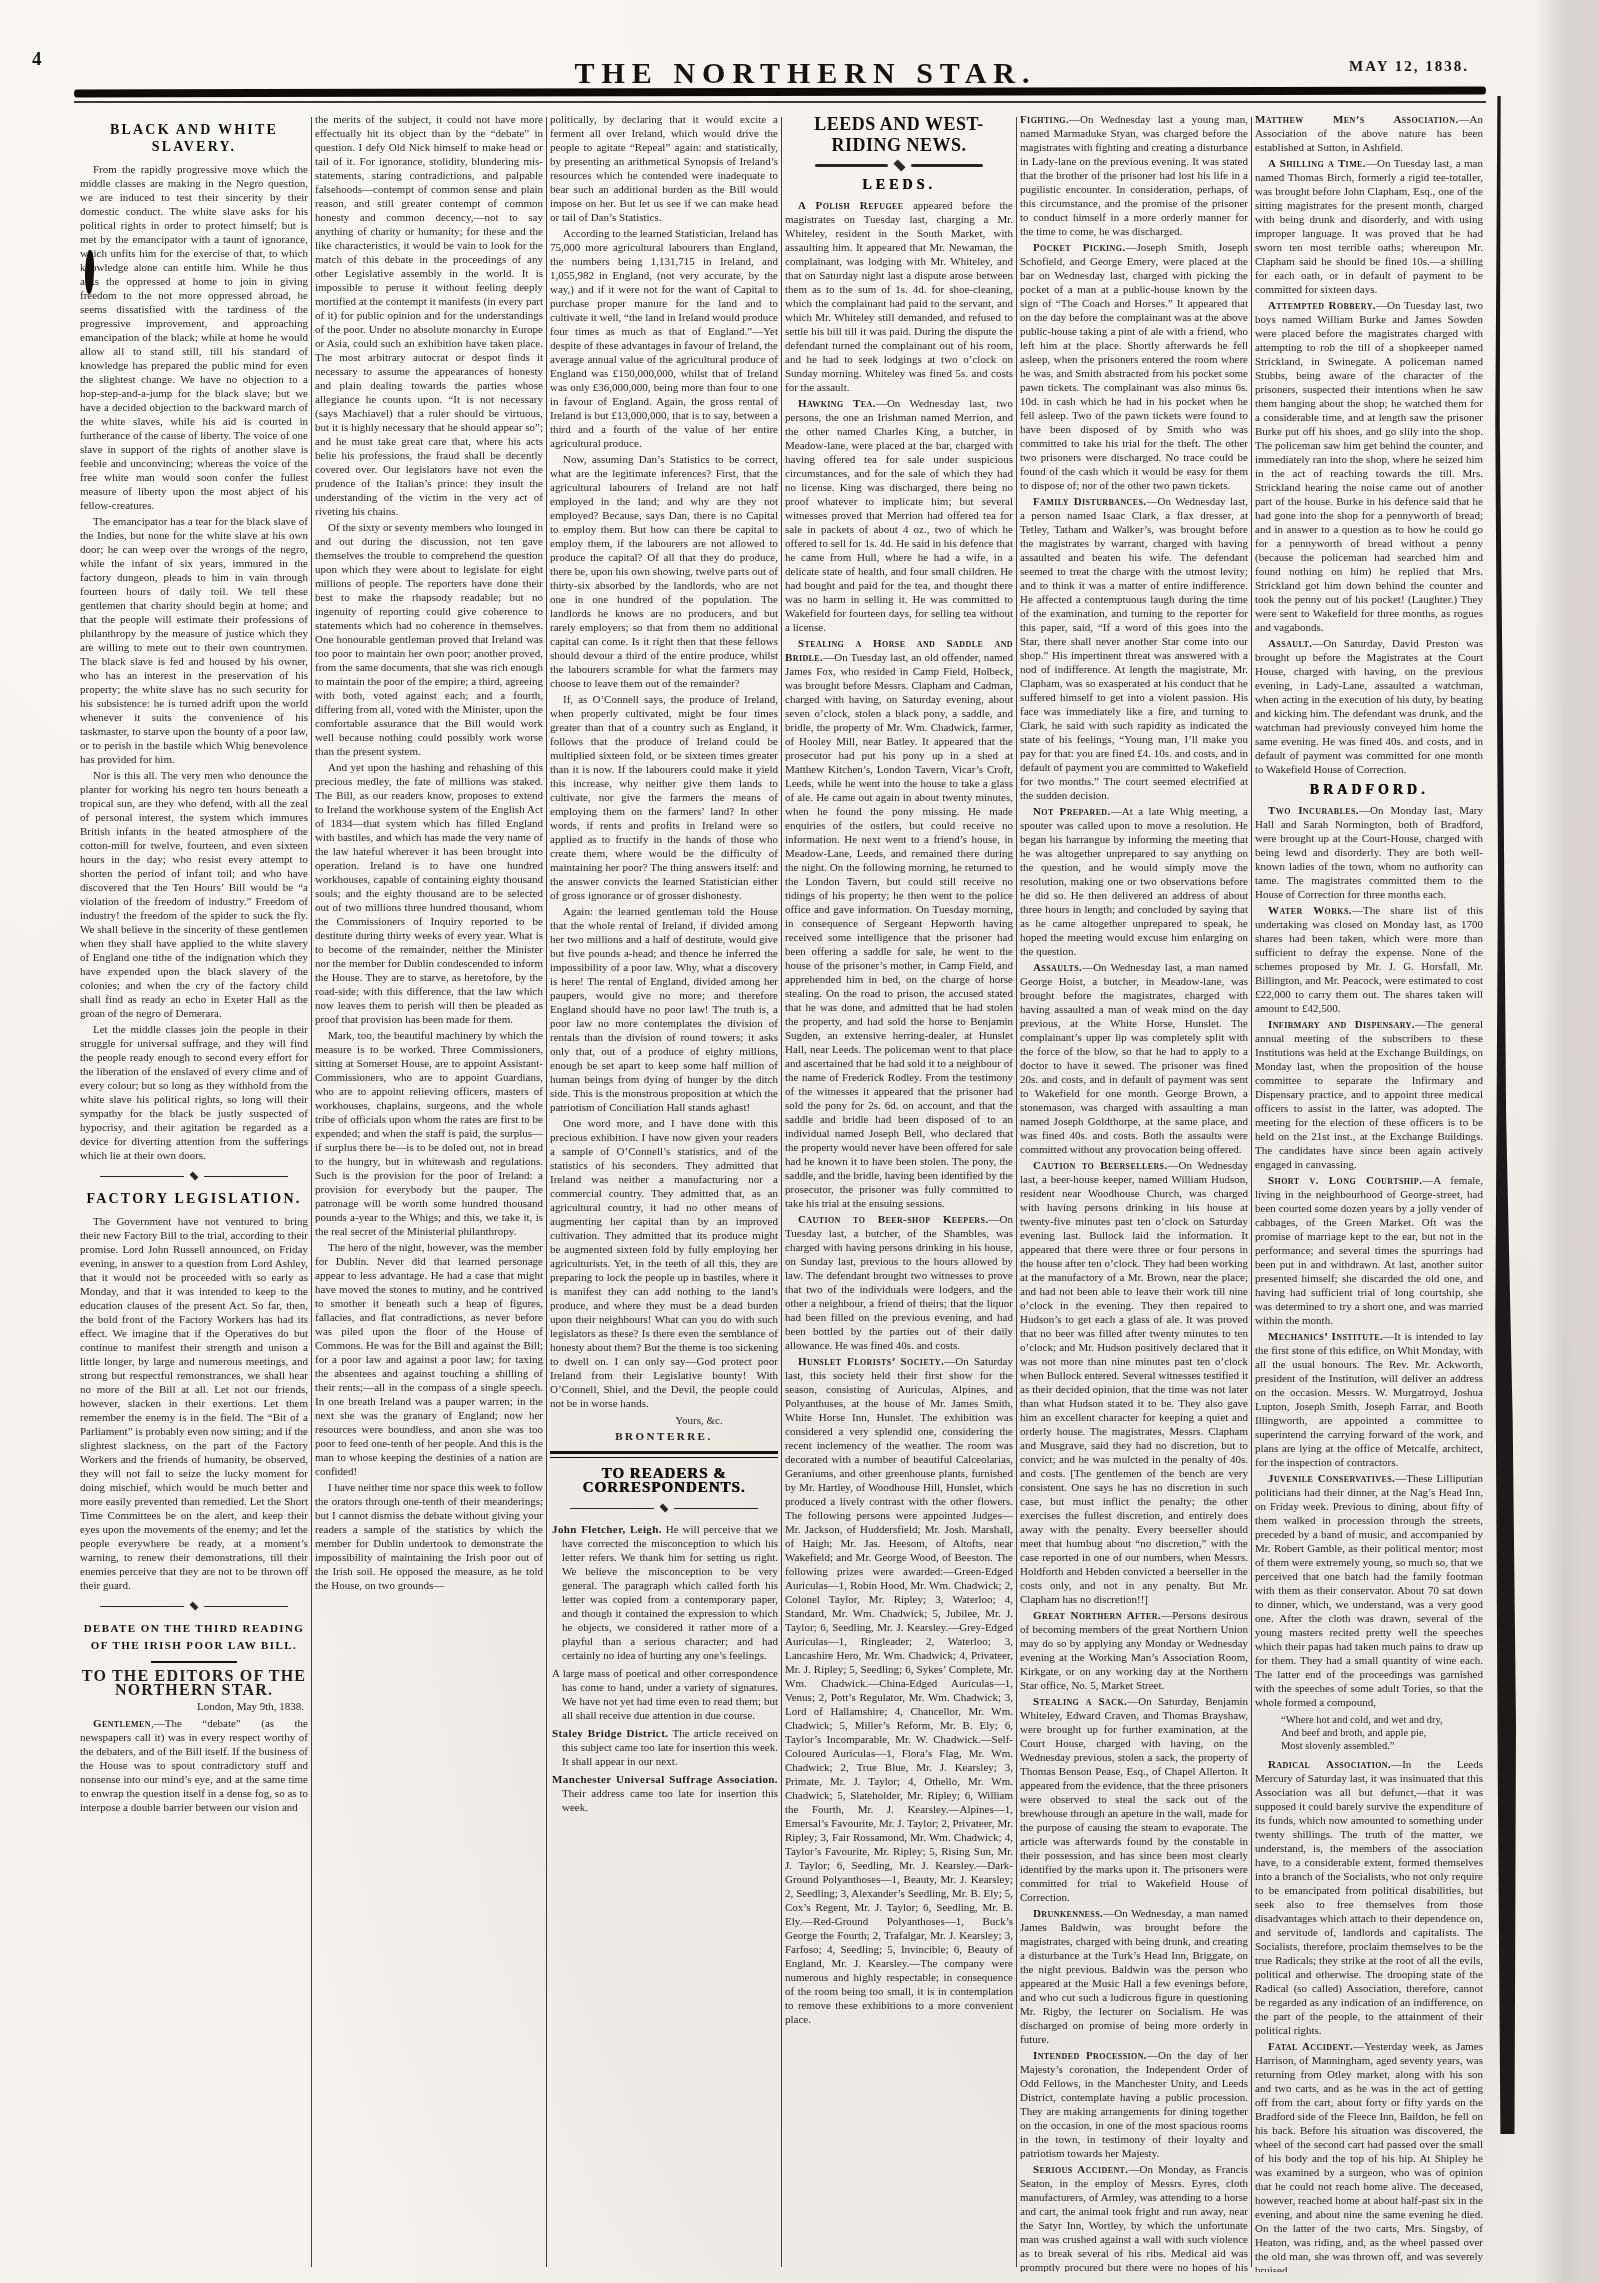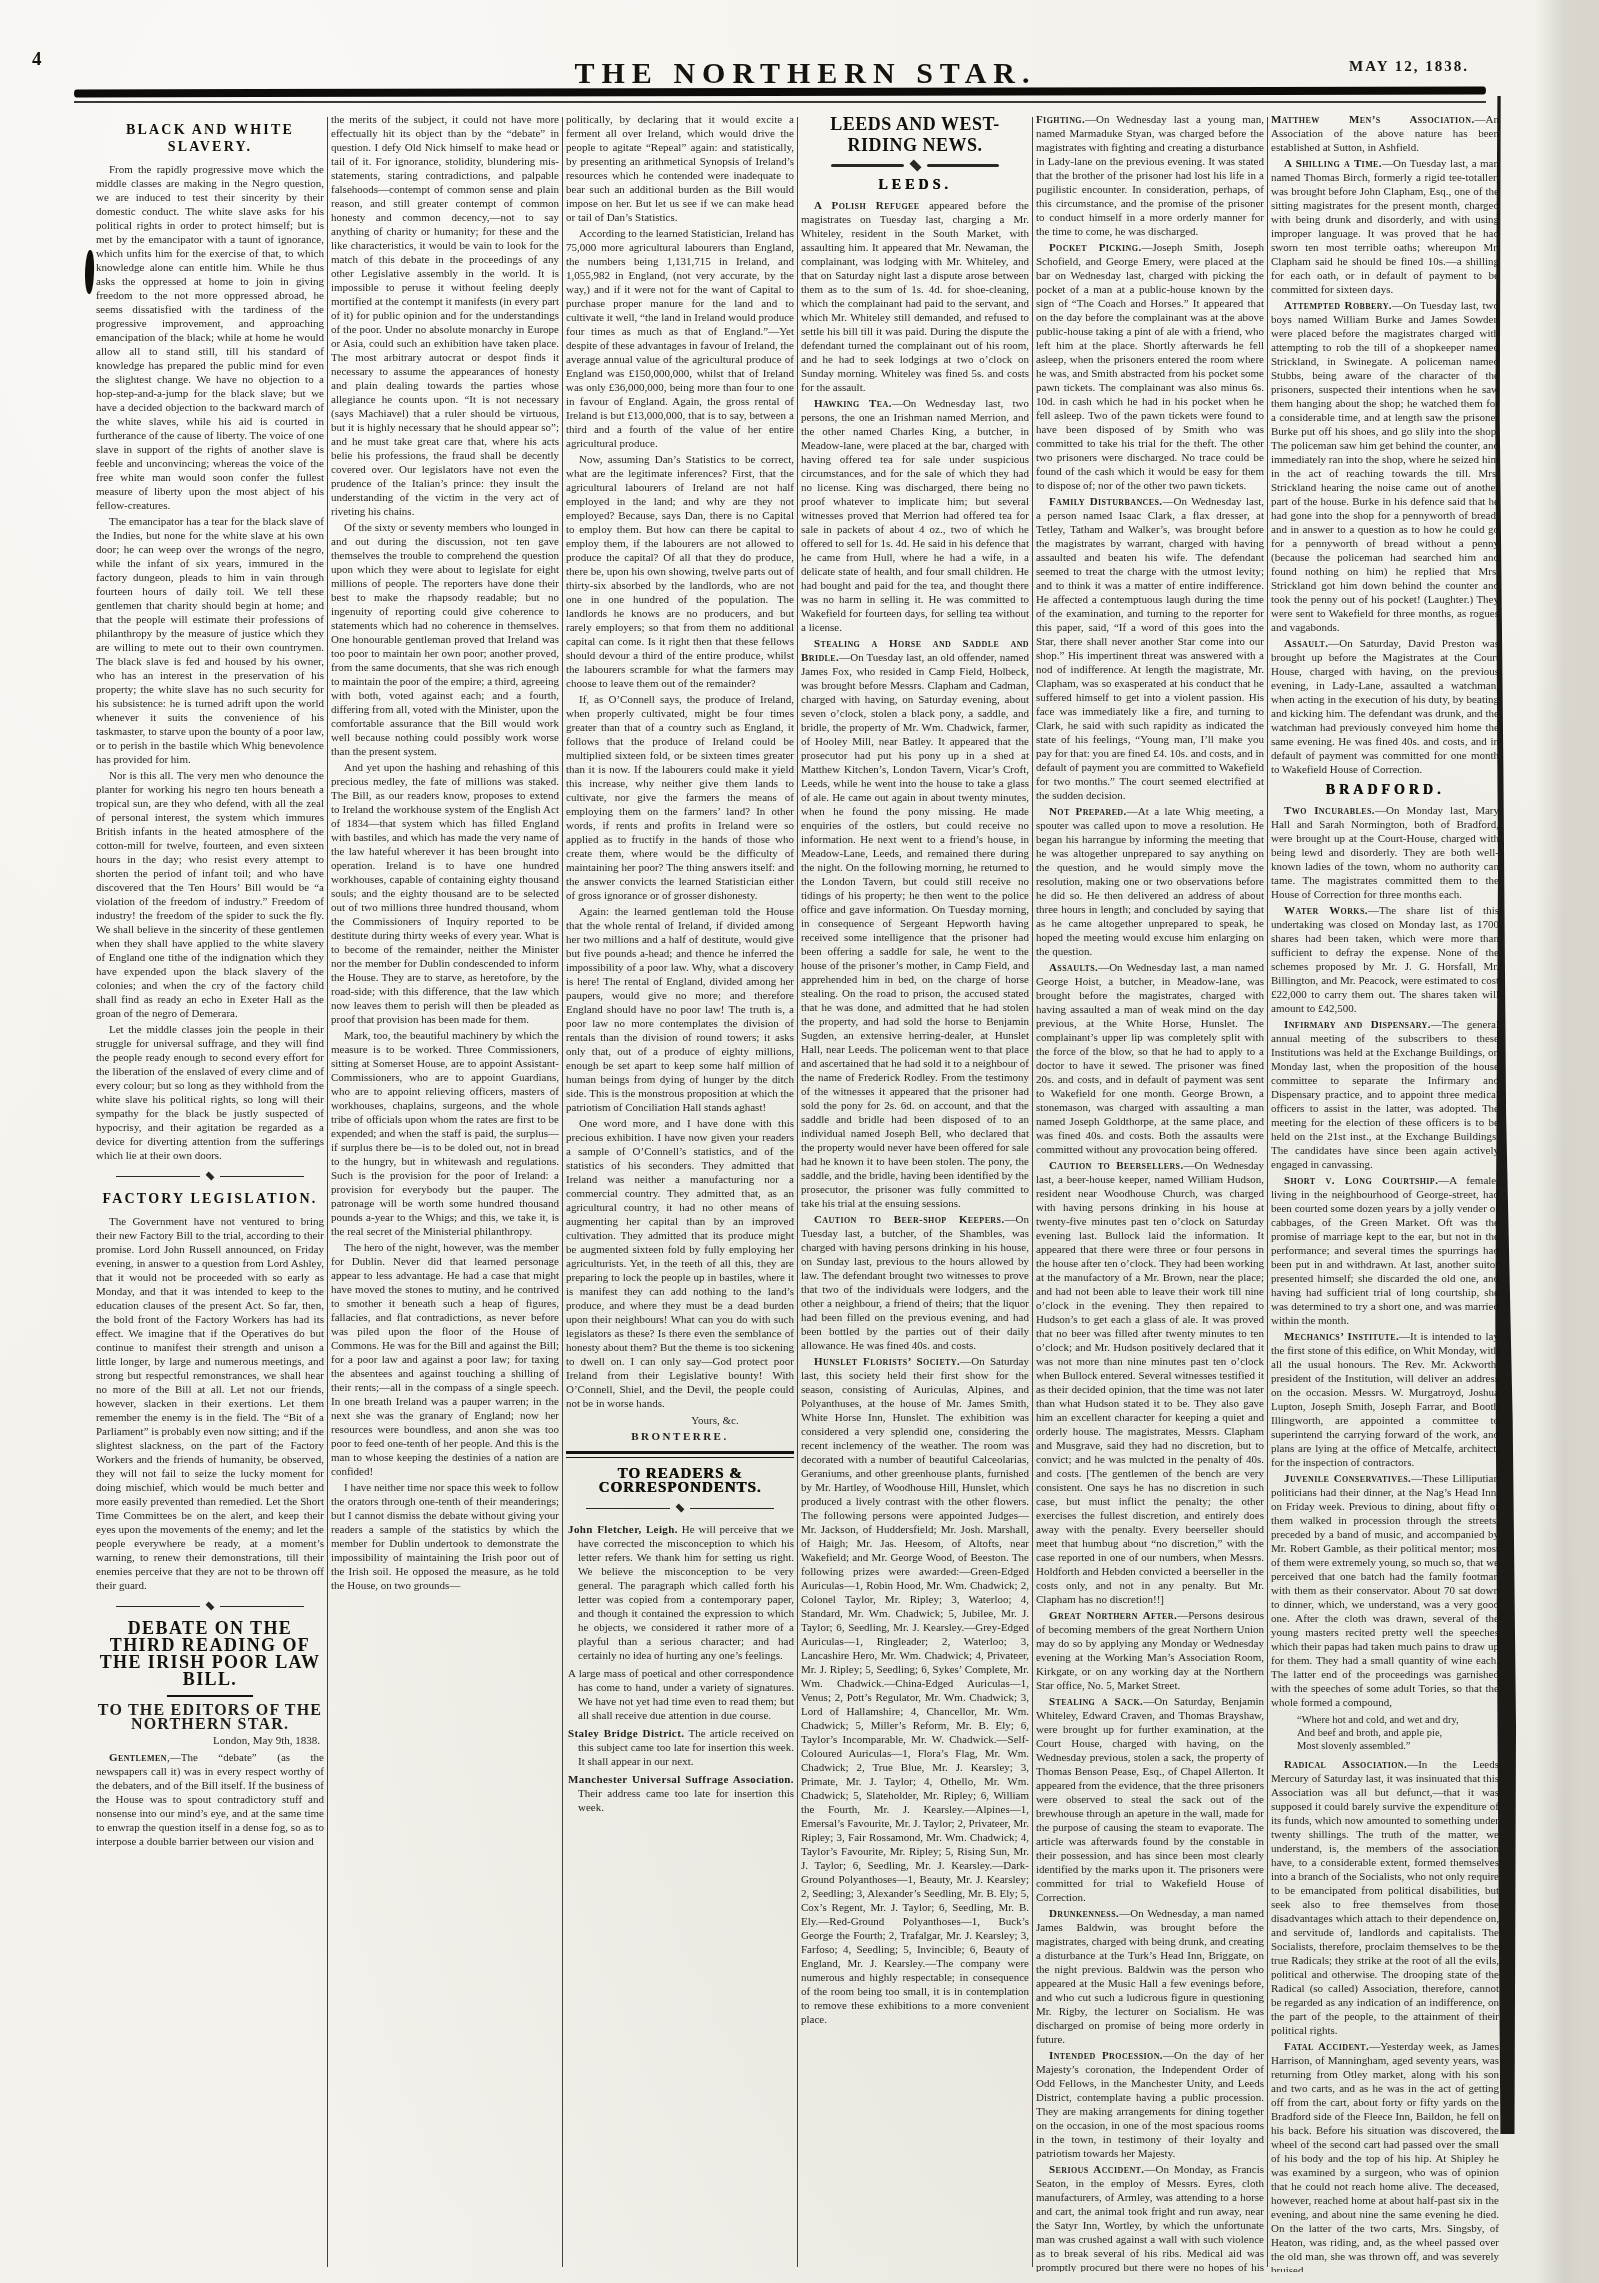--- a/index.html
+++ b/index.html
@@ -18,7 +18,7 @@
     border-radius:4px/70%;transform:rotate(-.12deg);}
   .rule-thin{position:absolute;top:101px;left:74px;width:1412px;height:2px;background:#1a1814;opacity:.85;}
   
-  .cols{position:absolute;top:112px;left:80px;display:flex;align-items:center;margin-left:16px;}
+  .cols{position:absolute;top:112px;left:80px;display:flex;align-items:center;}
   .col{width:228px;height:2160px;overflow:hidden;font-size:11px;line-height:14px;
     text-align:justify;hyphens:auto;-webkit-hyphens:auto;}
   .vr{width:1px;height:2150px;background:#45403a;margin:0 3px;}

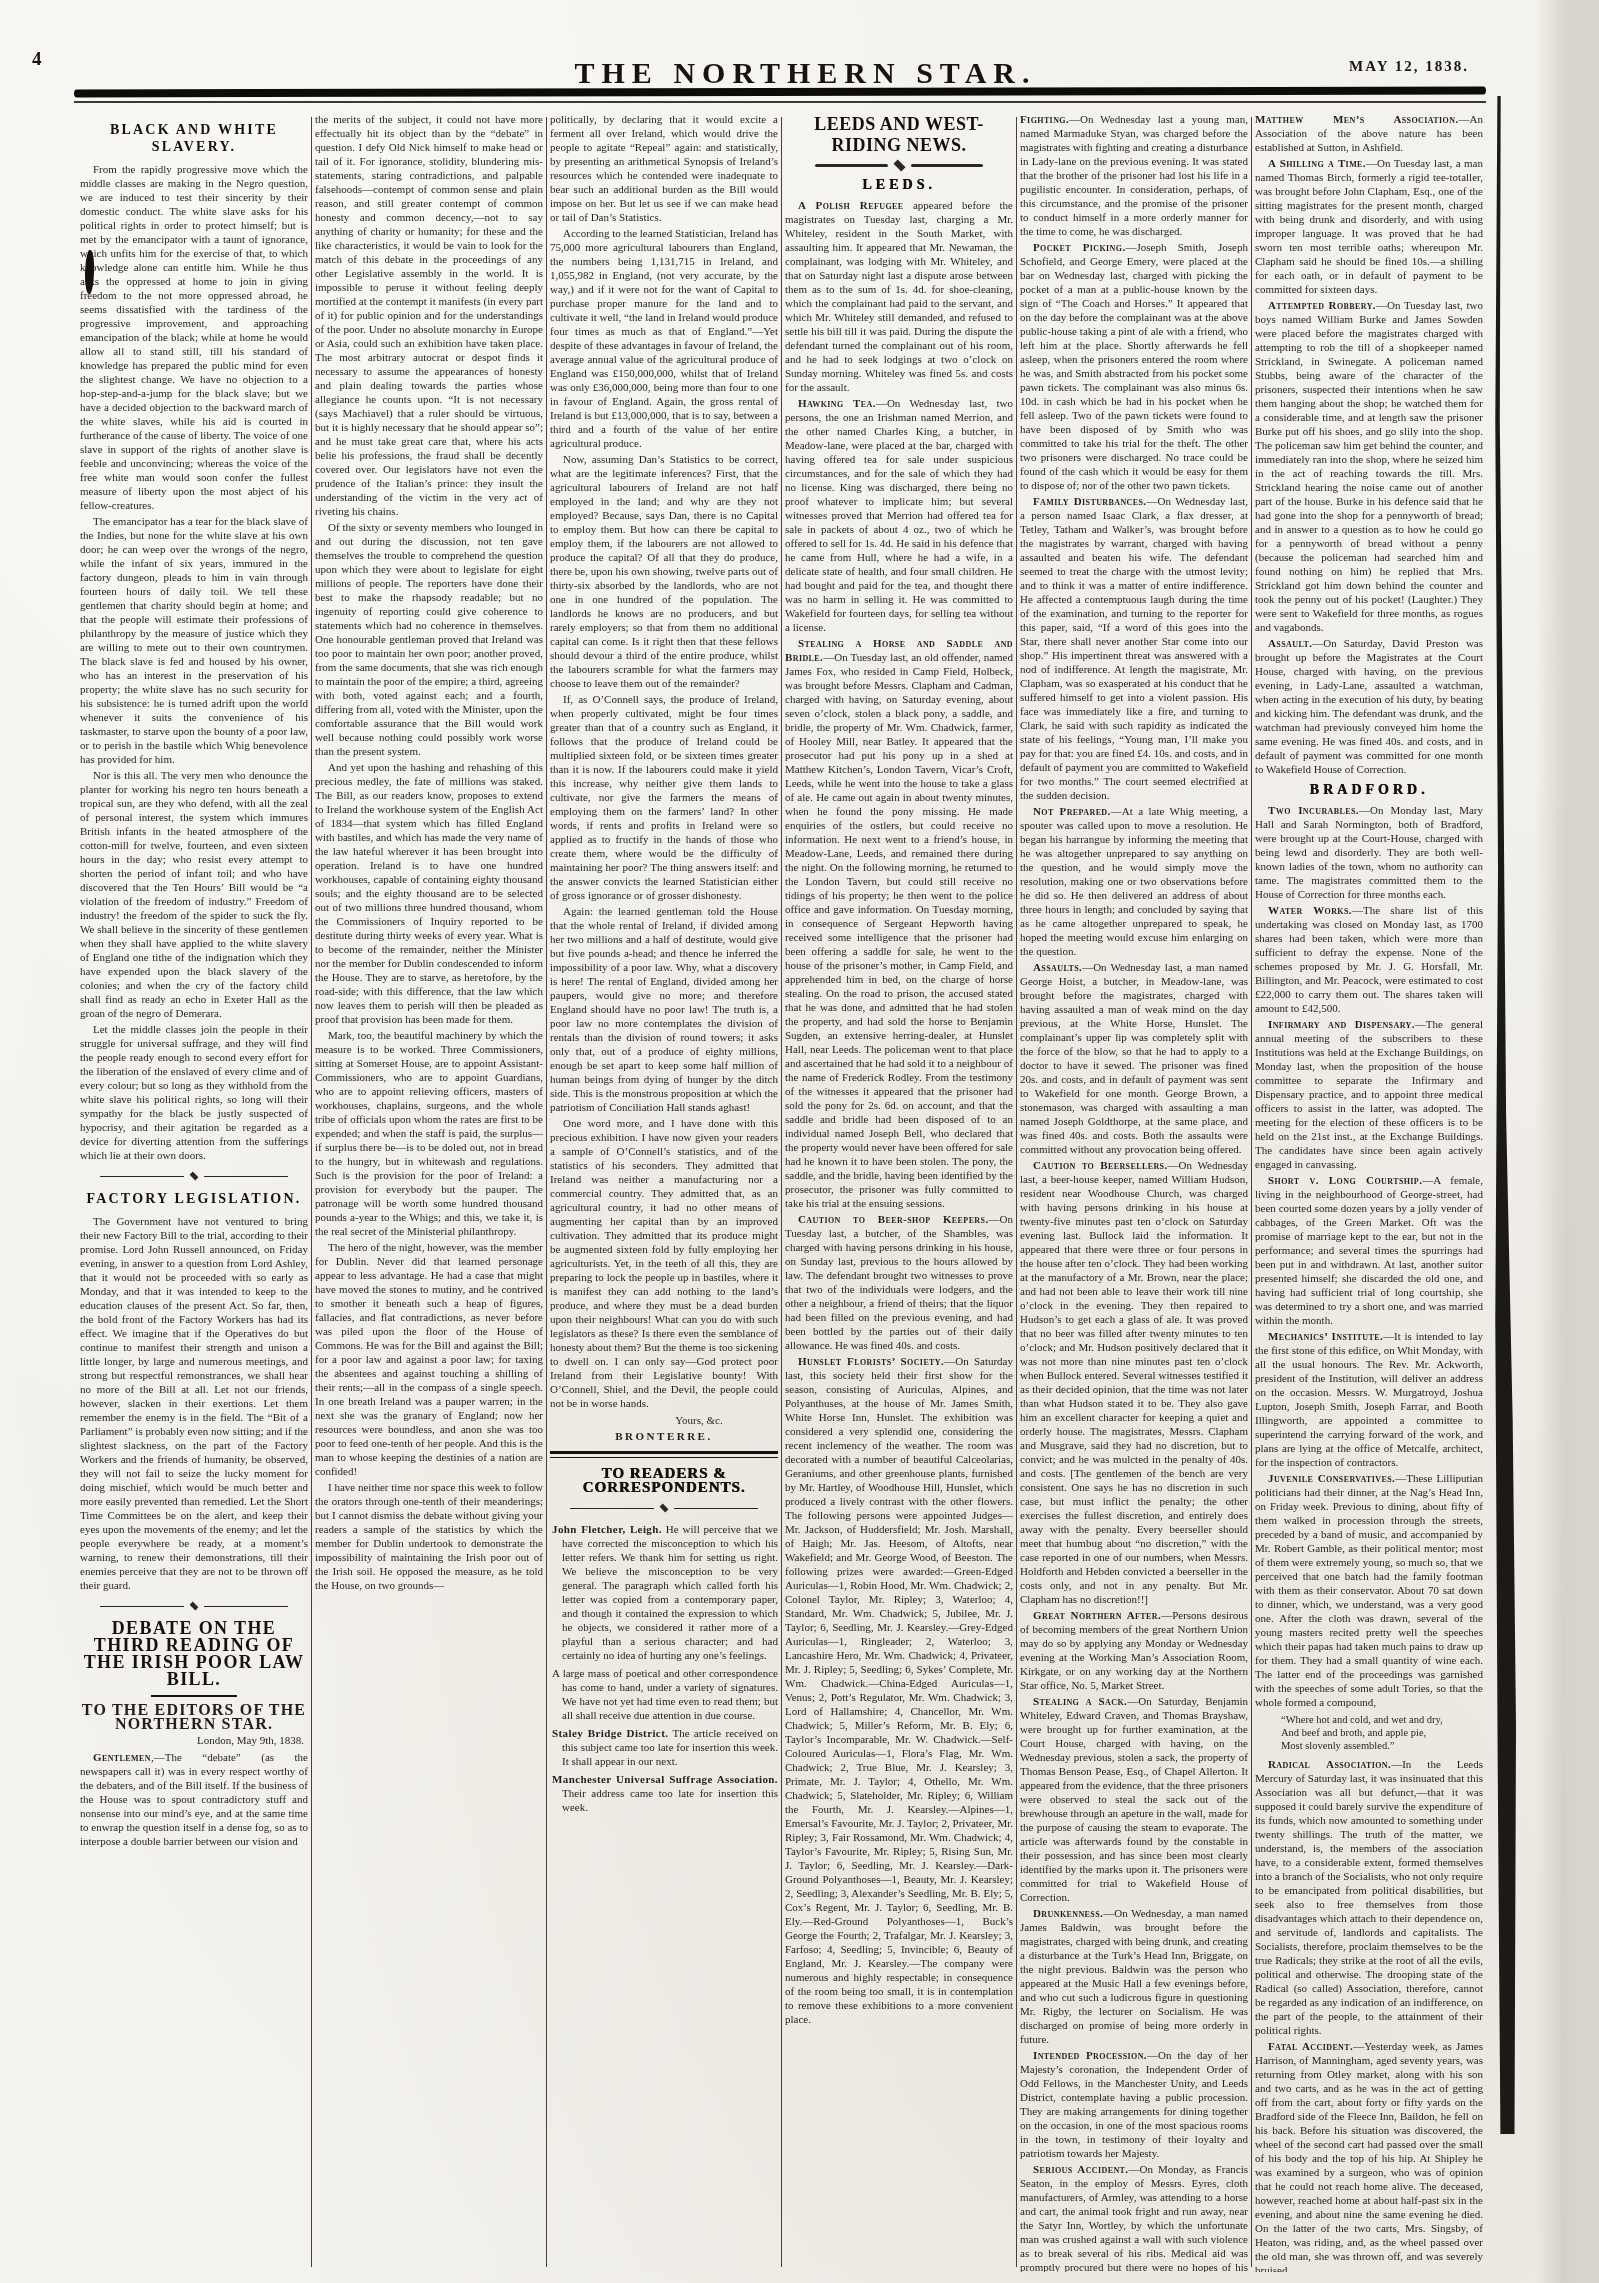--- a/index.html
+++ b/index.html
@@ -25,7 +25,7 @@
   
   .h-line{text-align:center;font-size:14px;line-height:17px;letter-spacing:2.2px;font-weight:600;
     margin:9px 0 7px;color:#15120d;text-indent:0;}
-  .h-2{font-size:18px;letter-spacing:1.4px;}
+  .h-2{font-size:11px;letter-spacing:1.4px;}
   .h-news{text-align:center;font-size:18px;line-height:21px;font-weight:700;letter-spacing:.5px;
     margin:2px 0 4px;color:#14110c;}
   .h-town{text-align:center;font-size:14px;font-weight:700;letter-spacing:4px;margin:7px 0 6px;

